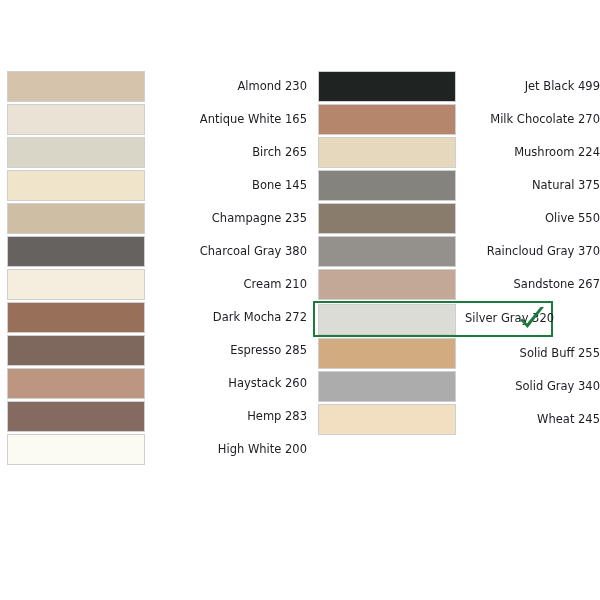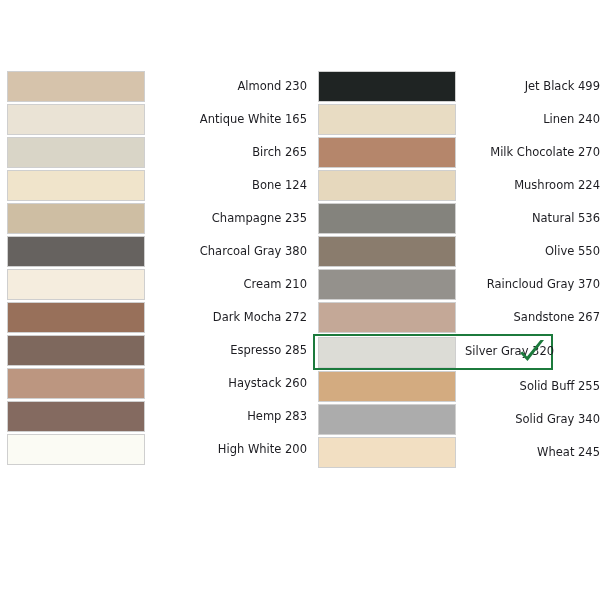--- a/index.html
+++ b/index.html
@@ -137,10 +137,6 @@
         <span class="chip-label">Jet Black 499</span>
       </div>
       <div class="swatch-row">
-        <div class="chip" title="Linen 240" style="background: rgb(232, 220, 195);"></div>
-        <span class="chip-label">Linen 240</span>
-      </div>
-      <div class="swatch-row">
         <div class="chip" title="Milk Chocolate 270" style="background: rgb(181, 134, 107);"></div>
         <span class="chip-label">Milk Chocolate 270</span>
       </div>

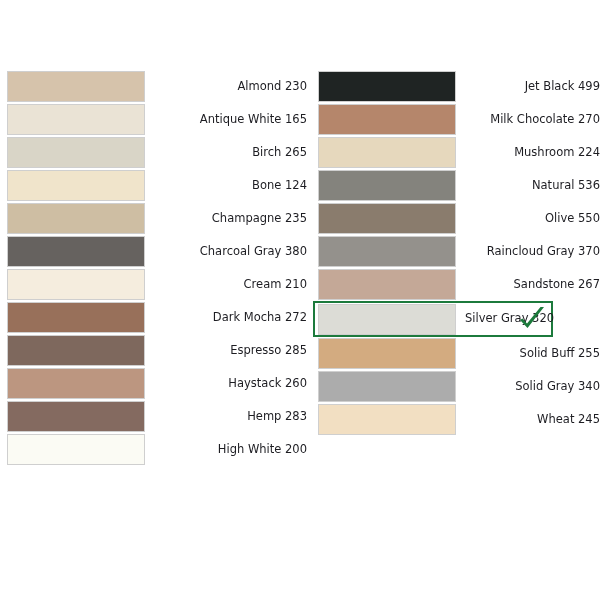--- a/index.html
+++ b/index.html
@@ -96,7 +96,7 @@
       </div>
       <div class="swatch-row">
         <div class="chip" title="Bone 145" style="background: rgb(240, 228, 203);"></div>
-        <span class="chip-label">Bone 124</span>
+        <span class="chip-label">Bone 145</span>
       </div>
       <div class="swatch-row">
         <div class="chip" title="Champagne 235" style="background: rgb(206, 190, 163);"></div>

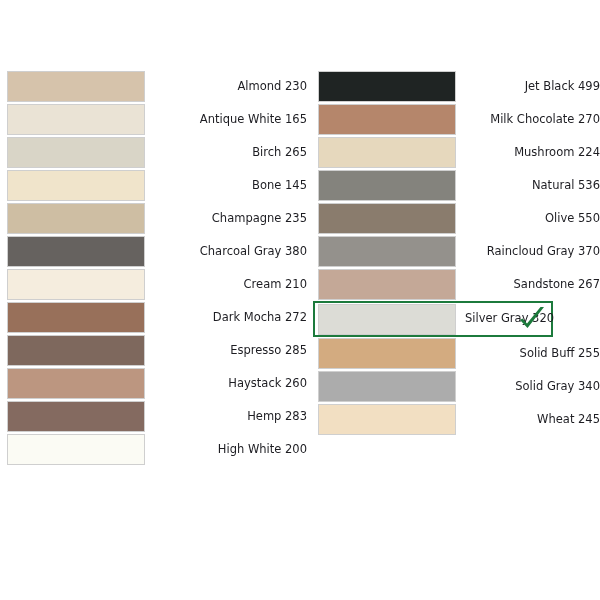--- a/index.html
+++ b/index.html
@@ -146,7 +146,7 @@
       </div>
       <div class="swatch-row">
         <div class="chip" title="Natural 375" style="background: rgb(132, 131, 125);"></div>
-        <span class="chip-label">Natural 536</span>
+        <span class="chip-label">Natural 375</span>
       </div>
       <div class="swatch-row">
         <div class="chip" title="Olive 550" style="background: rgb(138, 124, 109);"></div>

